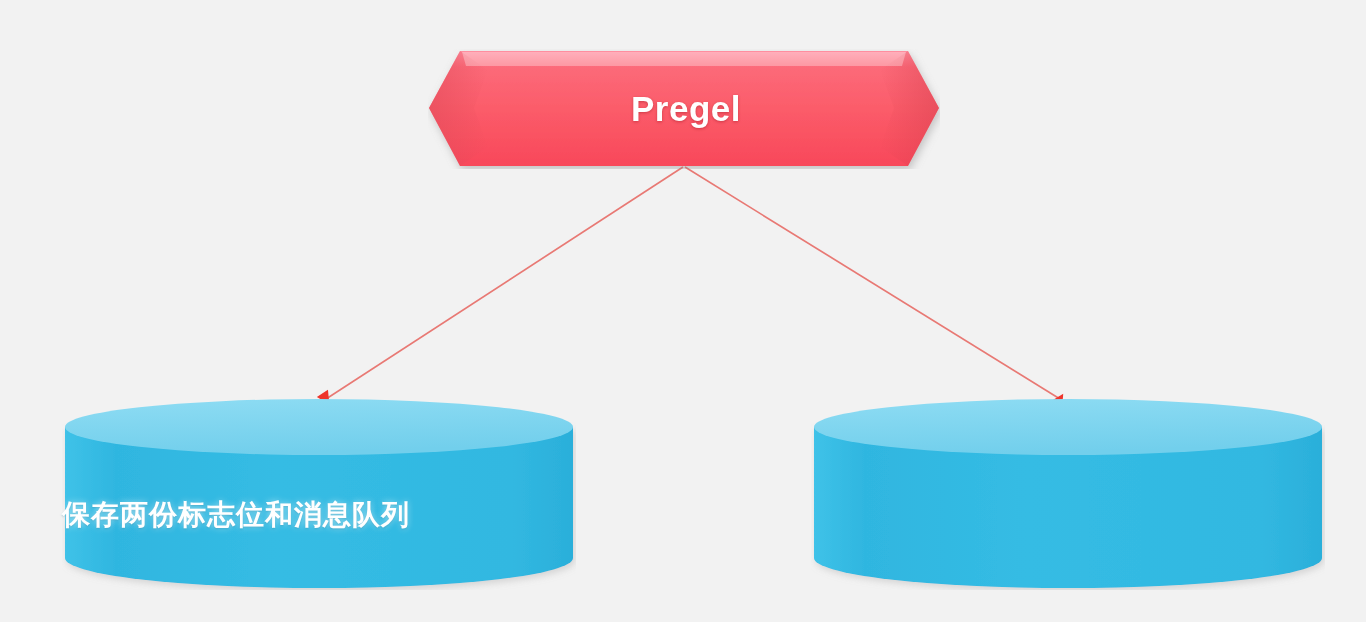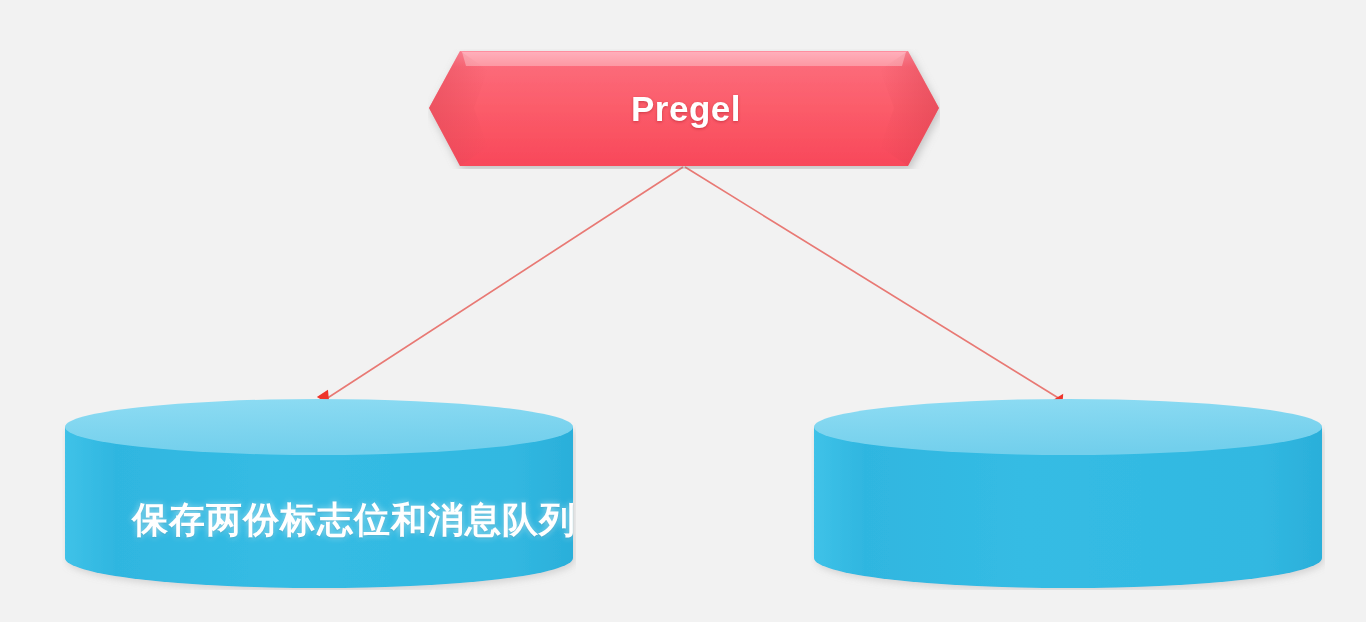--- a/index.html
+++ b/index.html
@@ -78,10 +78,10 @@
     position: absolute;
     left: 0;
     width: 100%;
-    text-align: right;
+    text-align: left;
     color: #ffffff;
     font-weight: bold;
-    font-size: 36px;
+    font-size: 28px;
     letter-spacing: 1px;
     text-shadow: 0 0 6px rgba(255,255,255,0.55), 0 1px 2px rgba(20,110,140,0.35);
     box-sizing: border-box;

